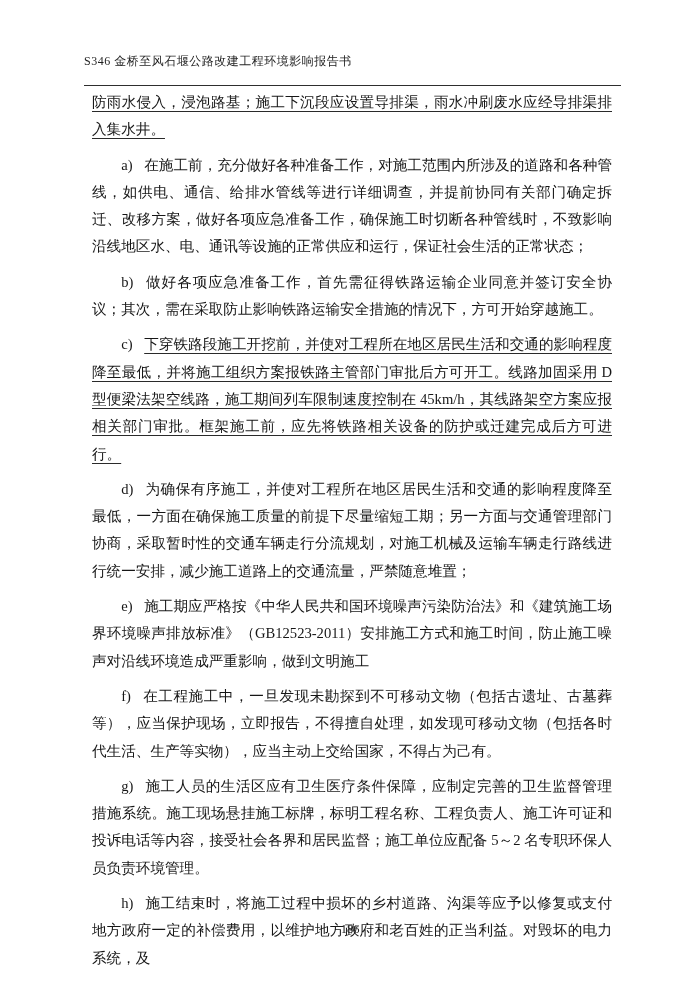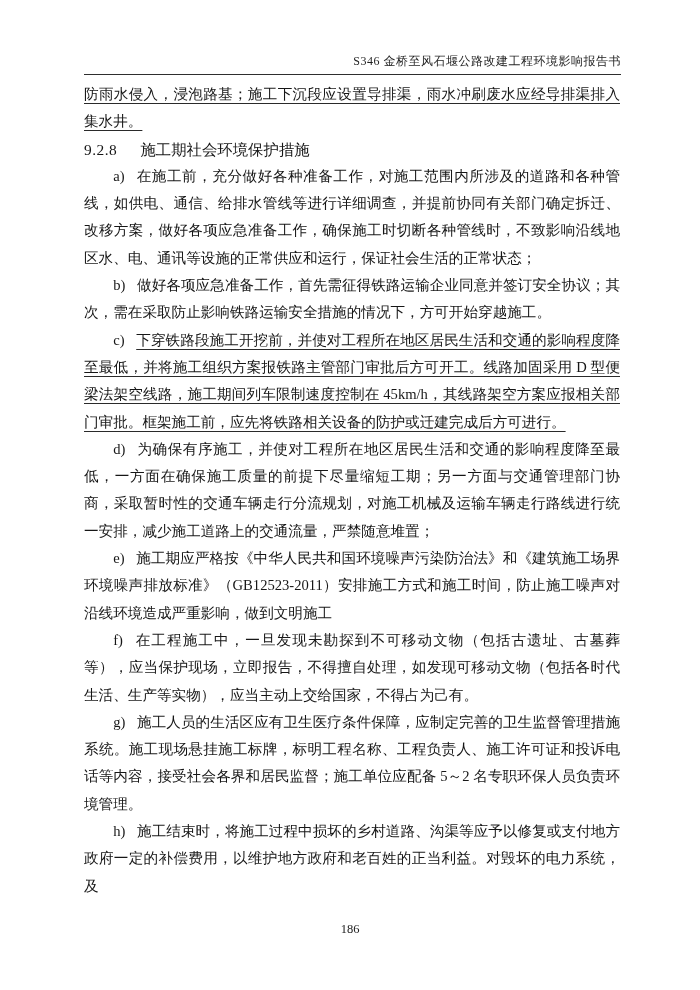--- a/index.html
+++ b/index.html
@@ -14,12 +14,11 @@
   .header{
     position:absolute;
     left:84px;right:79px;top:52px;
-    text-align:right;
     font-size:12px;
     line-height:18px;
     color:#1f1f1f;
     letter-spacing:0.5px;
-    padding-bottom:4px;
+    padding-bottom:15px;
     border-bottom:1.6px solid #2e2e2e;
   }
   .content{

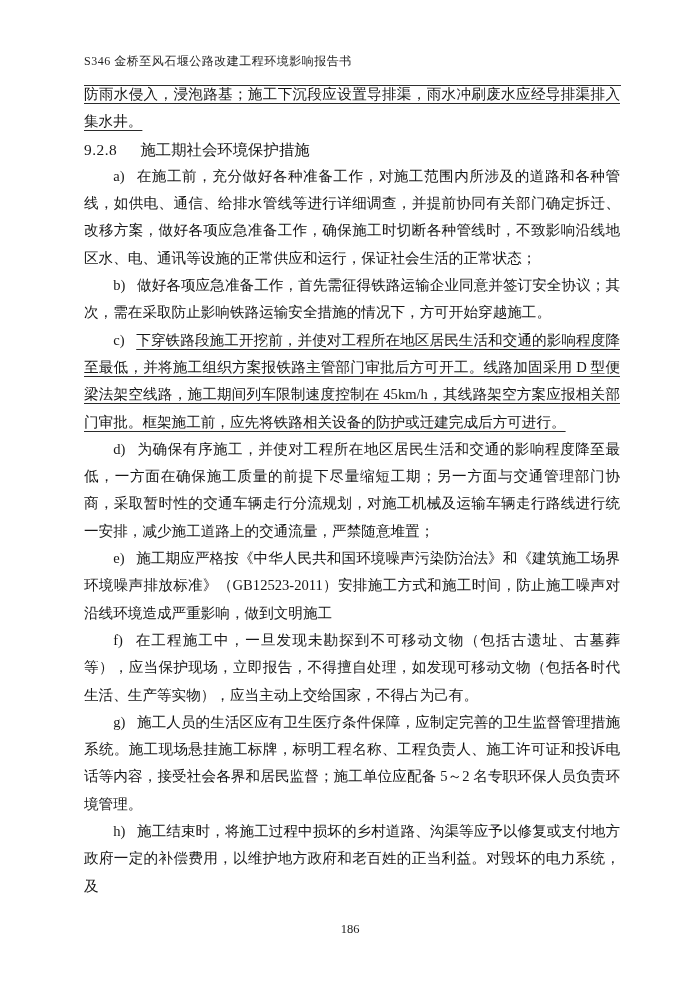--- a/index.html
+++ b/index.html
@@ -30,7 +30,7 @@
     line-height:27.3px;
     text-align:justify;
   }
-  .para{margin:0;}
+  .para{margin:8px;}
   .indent{text-indent:2em;}
   .heading{font-size:15.4px;}
   .hnum{padding-right:1.5em;letter-spacing:0.5px;}

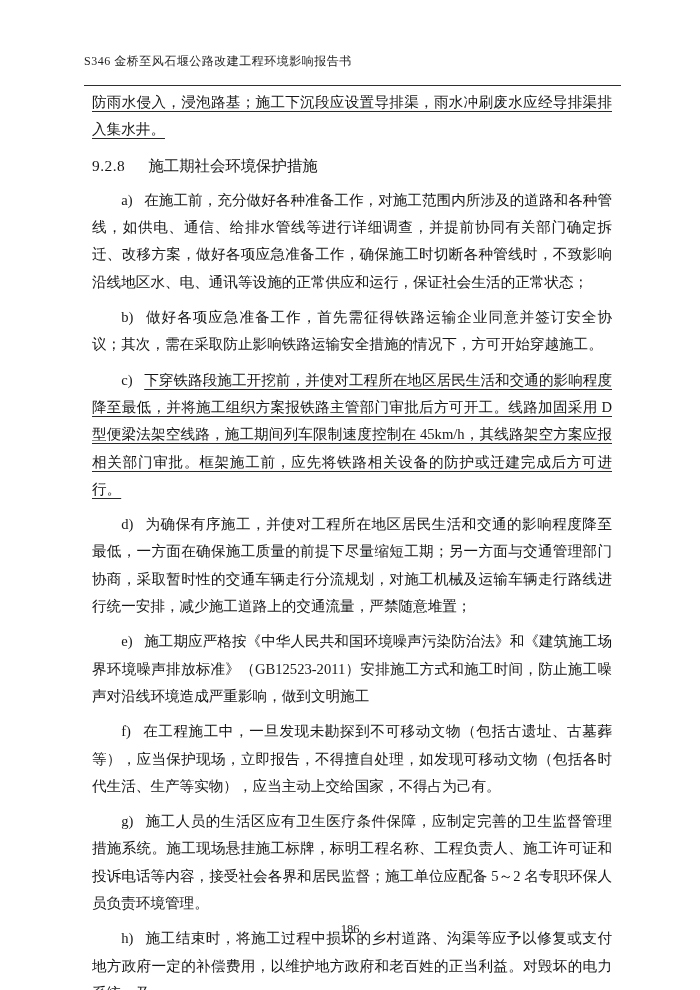--- a/index.html
+++ b/index.html
@@ -61,7 +61,6 @@
 
   <div class="content">
       <p class="para"><span class="u">防雨水侵入，浸泡路基；施工下沉段应设置导排渠，雨水冲刷废水应经导排渠排入集水井。</span></p>
-      <p class="para heading"><span class="hnum">9.2.8</span><span class="">施工期社会环境保护措施</span></p>
       <p class="para indent"><span class="label">a)</span><span class="">在施工前，充分做好各种准备工作，对施工范围内所涉及的道路和各种管线，如供电、通信、给排水管线等进行详细调查，并提前协同有关部门确定拆迁、改移方案，做好各项应急准备工作，确保施工时切断各种管线时，不致影响沿线地区水、电、通讯等设施的正常供应和运行，保证社会生活的正常状态；</span></p>
       <p class="para indent"><span class="label">b)</span><span class="">做好各项应急准备工作，首先需征得铁路运输企业同意并签订安全协议；其次，需在采取防止影响铁路运输安全措施的情况下，方可开始穿越施工。</span></p>
       <p class="para indent"><span class="label">c)</span><span class="u">下穿铁路段施工开挖前，并使对工程所在地区居民生活和交通的影响程度降至最低，并将施工组织方案报铁路主管部门审批后方可开工。线路加固采用 D 型便梁法架空线路，施工期间列车限制速度控制在 45km/h，其线路架空方案应报相关部门审批。框架施工前，应先将铁路相关设备的防护或迁建完成后方可进行。</span></p>

